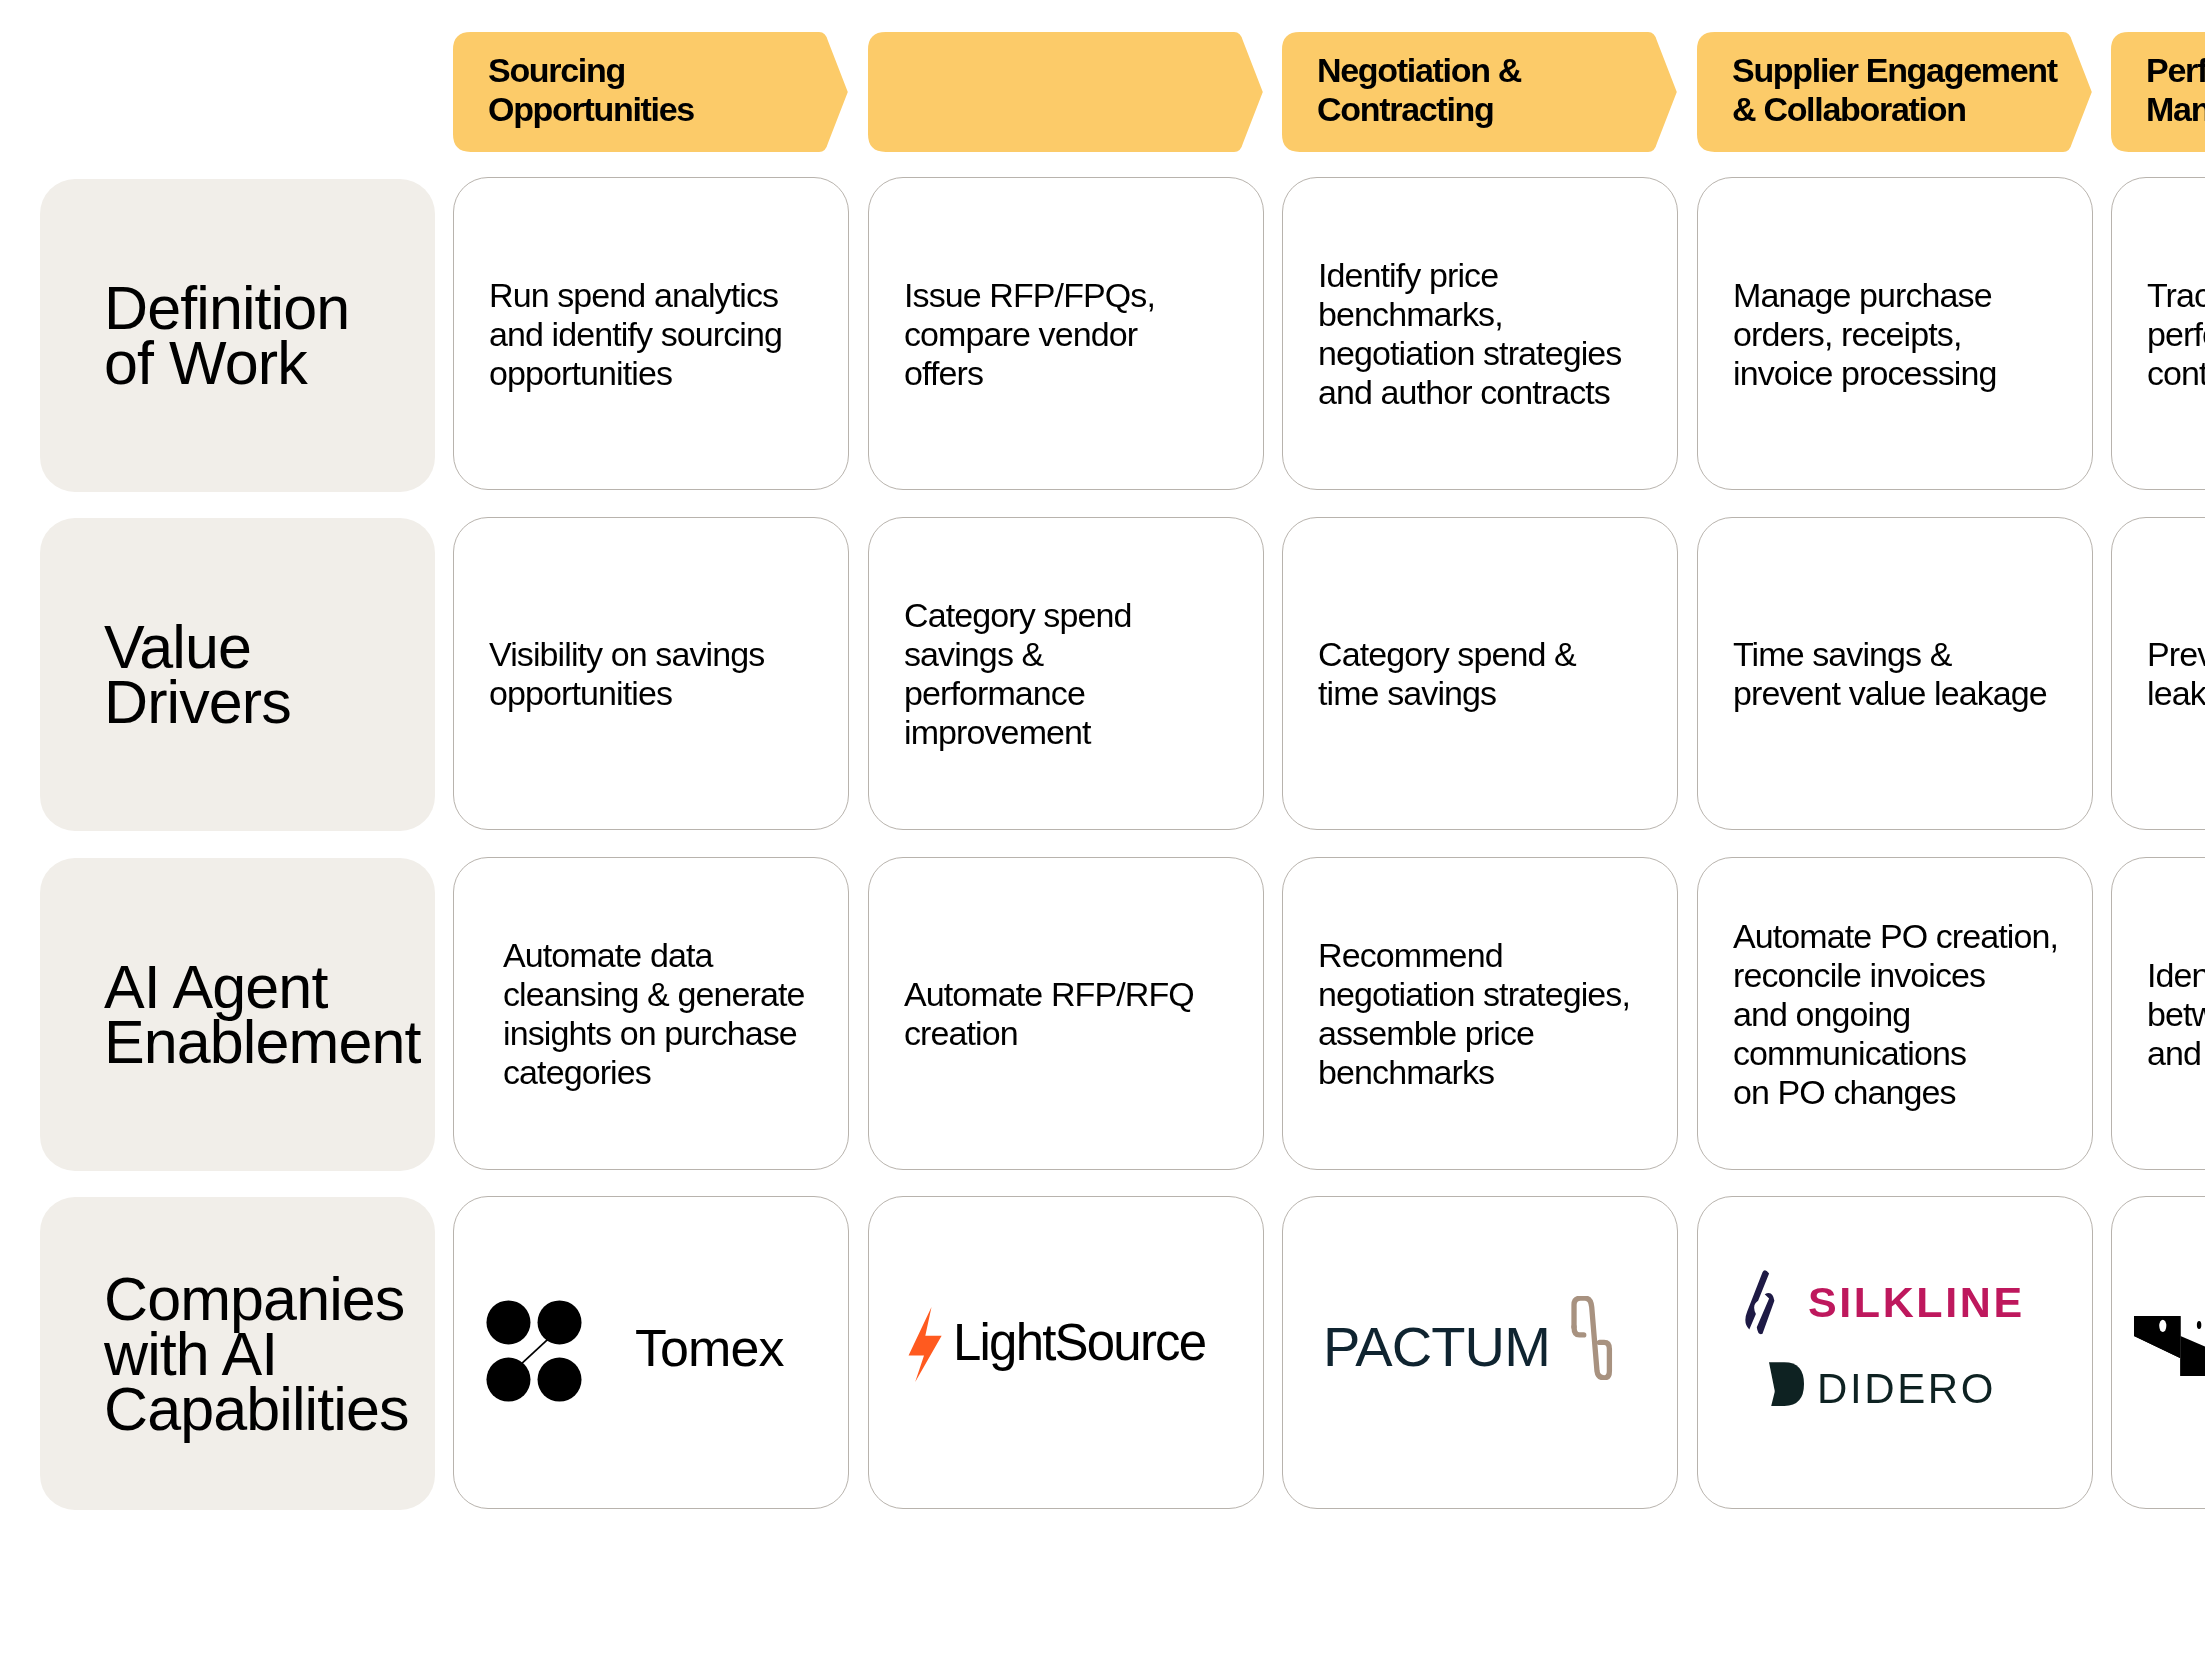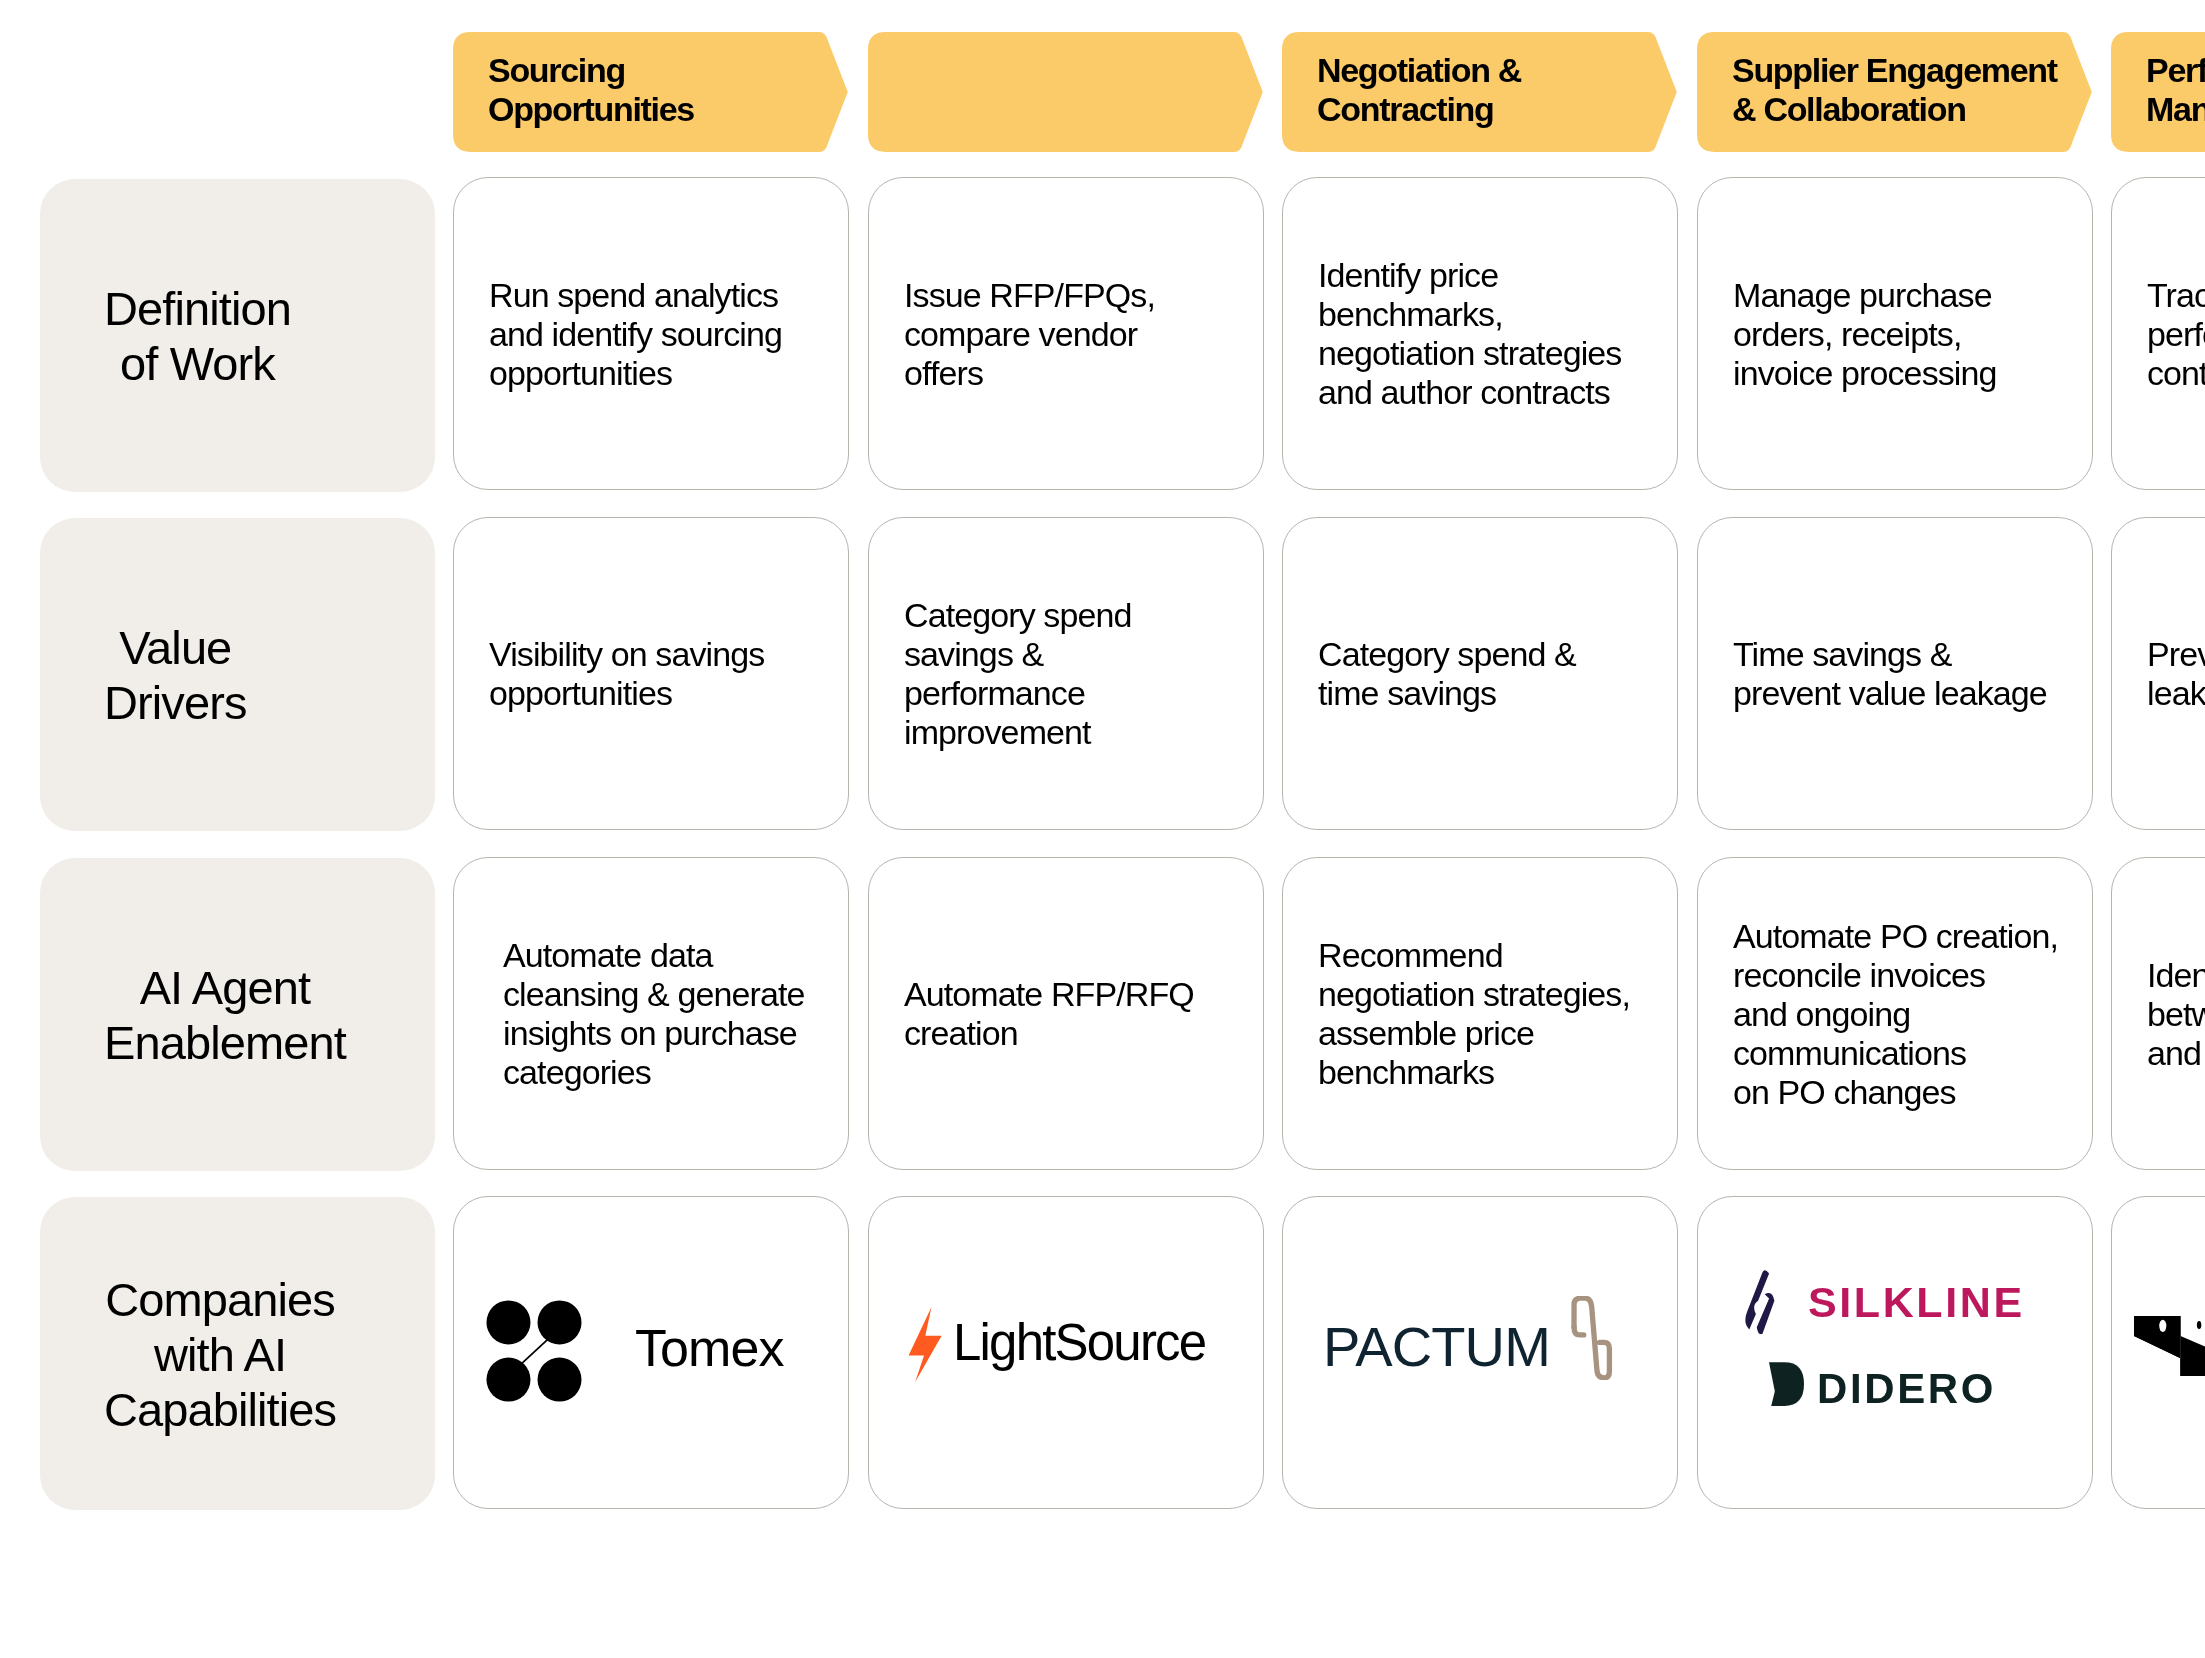--- a/index.html
+++ b/index.html
@@ -8,7 +8,7 @@
   .hdr svg{position:absolute;left:0;top:0;}
   .hdr .t{position:absolute;left:35px;top:18.5px;font-weight:bold;font-size:34px;line-height:39px;letter-spacing:-1.3px;white-space:pre-line;}
   .lbl{position:absolute;left:40px;width:395px;height:313px;background:#f1eee9;border-radius:35px;}
-  .lbl .t{position:absolute;left:64px;top:50%;transform:translateY(-50%);font-size:47px;line-height:55px;letter-spacing:-0.9px;white-space:pre-line;text-align:center;}
+  .lbl .t{position:absolute;left:64px;top:50%;transform:translateY(-50%);font-size:61px;line-height:55px;letter-spacing:-0.9px;white-space:pre-line;}
   .card{position:absolute;width:396px;height:313px;background:#fff;border:1.3px solid #b8b3ad;border-radius:35px;box-sizing:border-box;}
   .card .t{position:absolute;left:35px;right:13.2px;top:50%;transform:translateY(-50%);font-size:34px;line-height:39px;letter-spacing:-0.9px;white-space:pre-line;}
   .logo{position:absolute;left:0;right:0;top:0;bottom:0;}

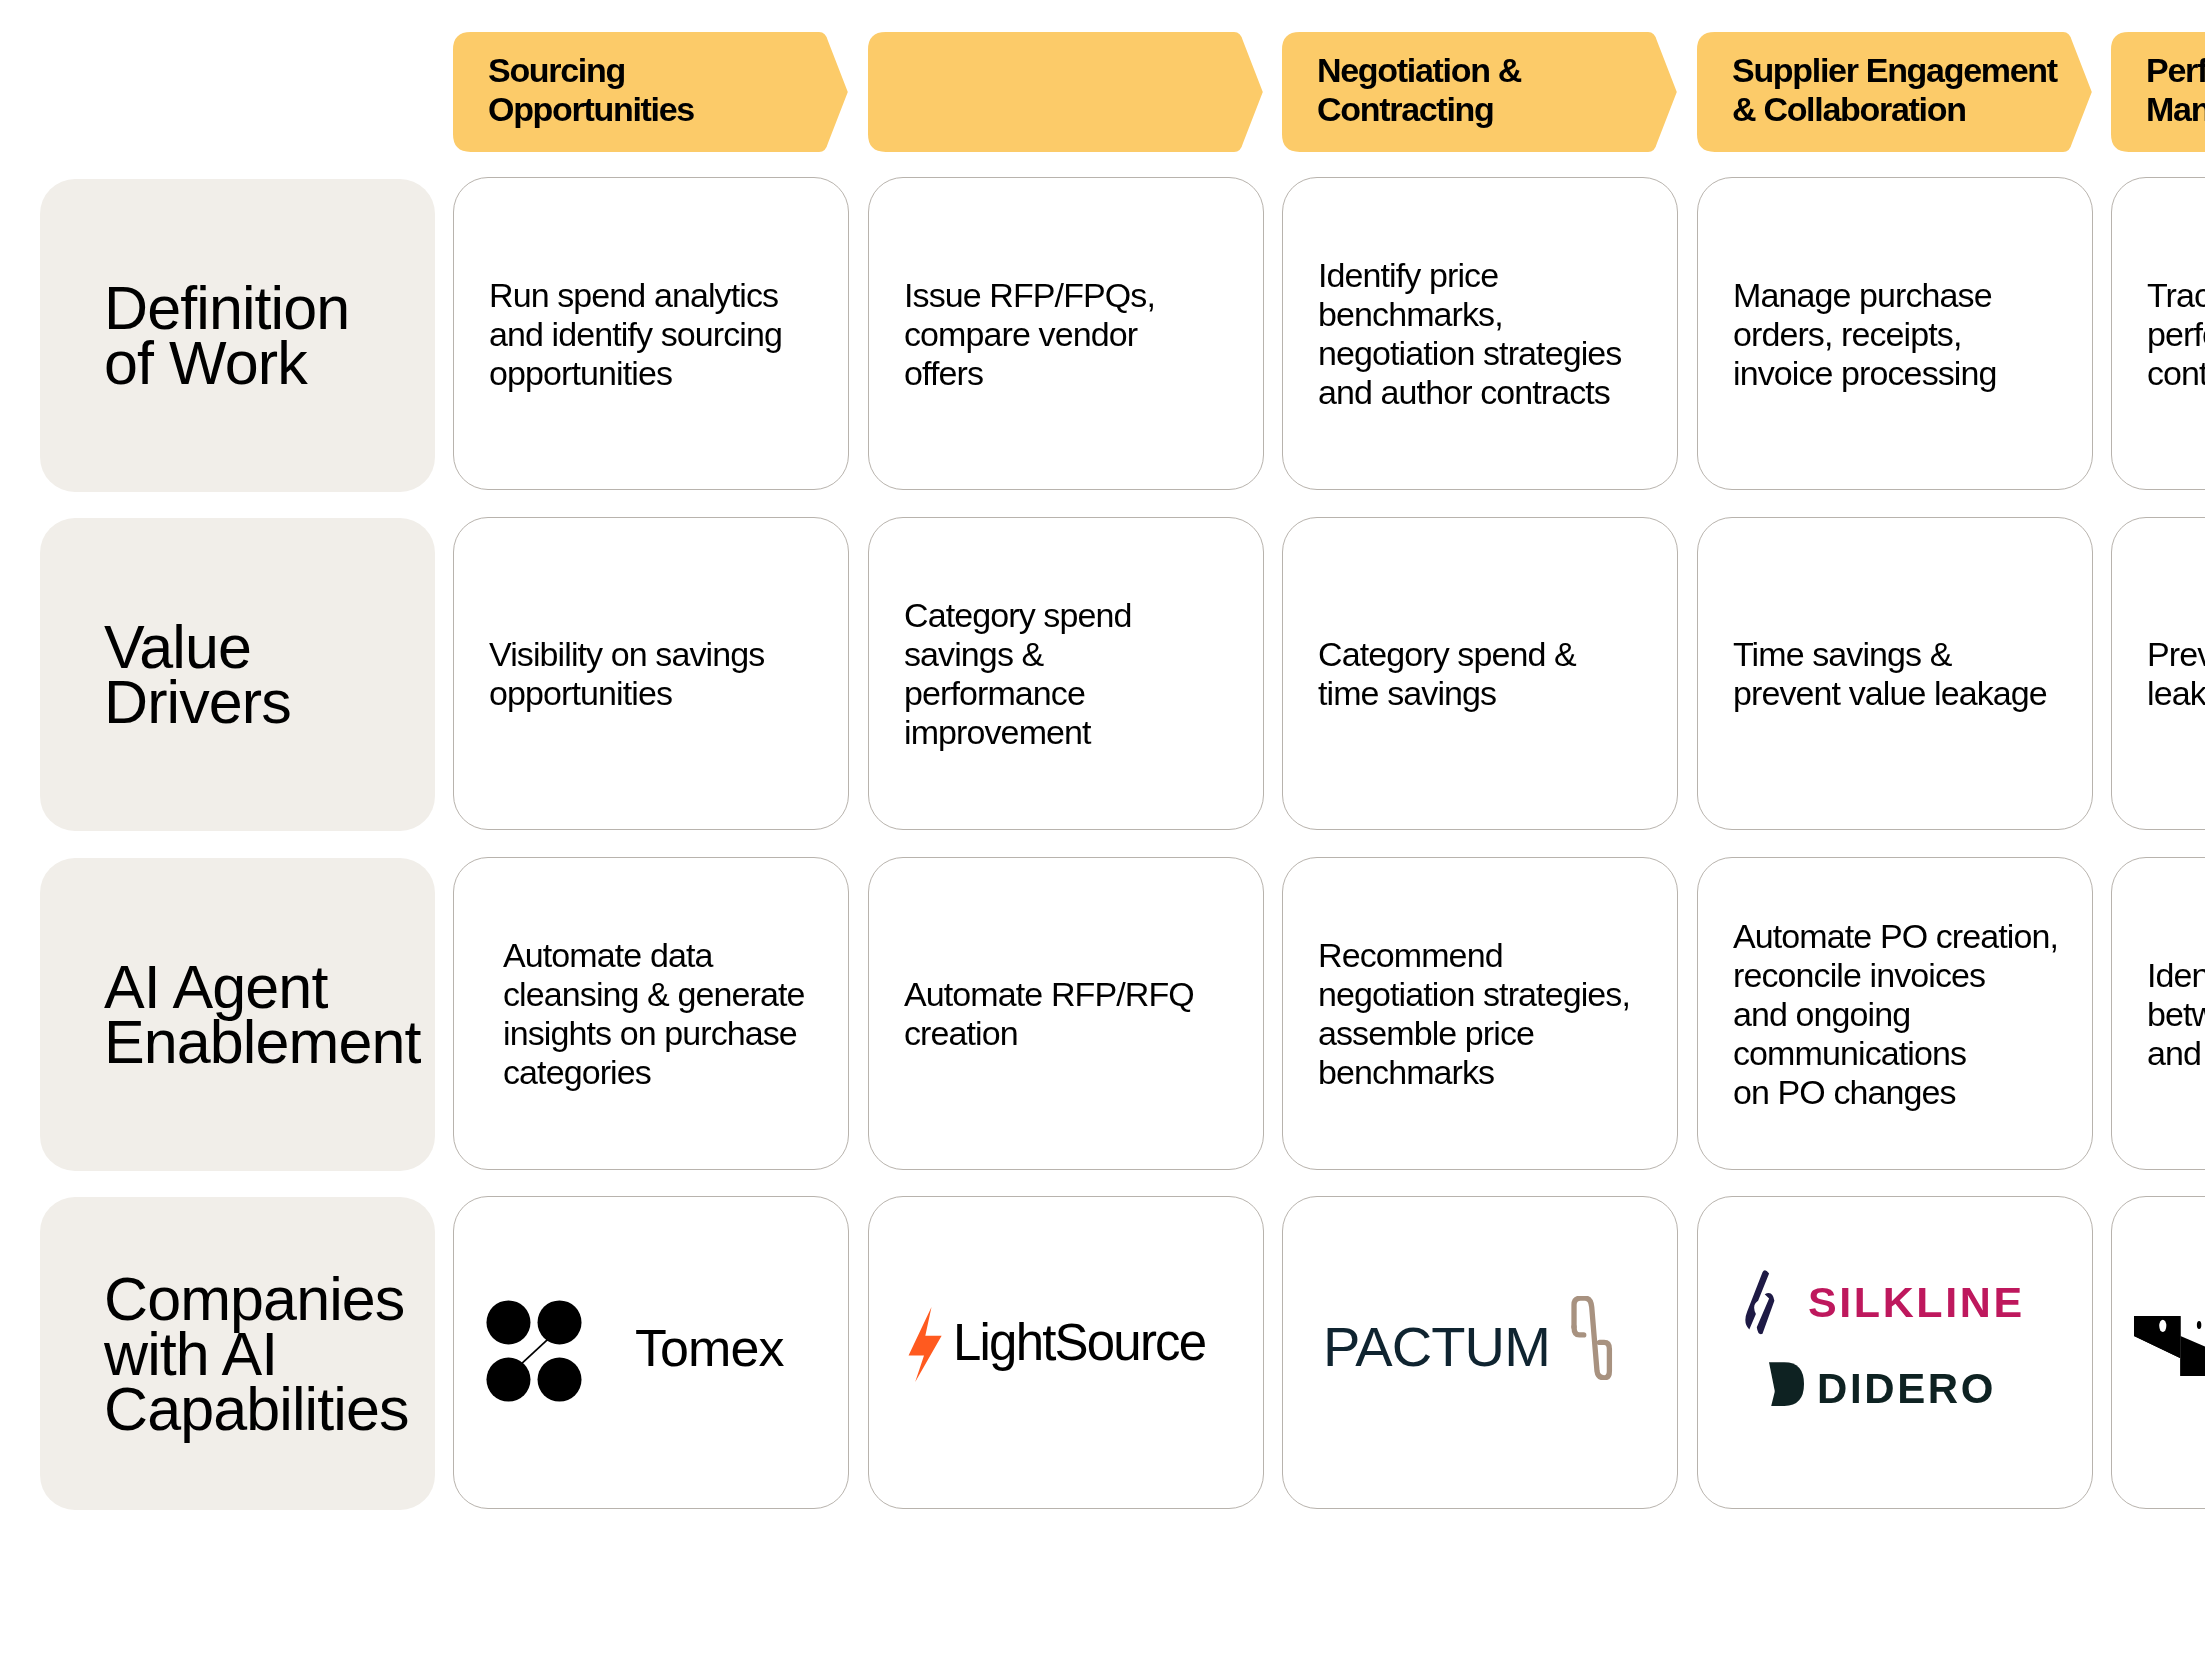--- a/index.html
+++ b/index.html
@@ -203,7 +203,7 @@
         <path d="M5 100 L20 40 L25 100 Z" fill="#0e2222"></path>
       </svg>
   </div>
-  <div style="position:absolute;left:119px;top:165px;font-size:42px;line-height:53px;letter-spacing:2.6px;font-weight:bold;color:#0e2222">DIDERO</div>
+  <div style="position:absolute;left:119px;top:165px;font-size:42px;line-height:53px;letter-spacing:2.6px;font-weight:normal;color:#0e2222">DIDERO</div>
 </div>
 
 <div class="card" style="left:2111px;top:1196px">

